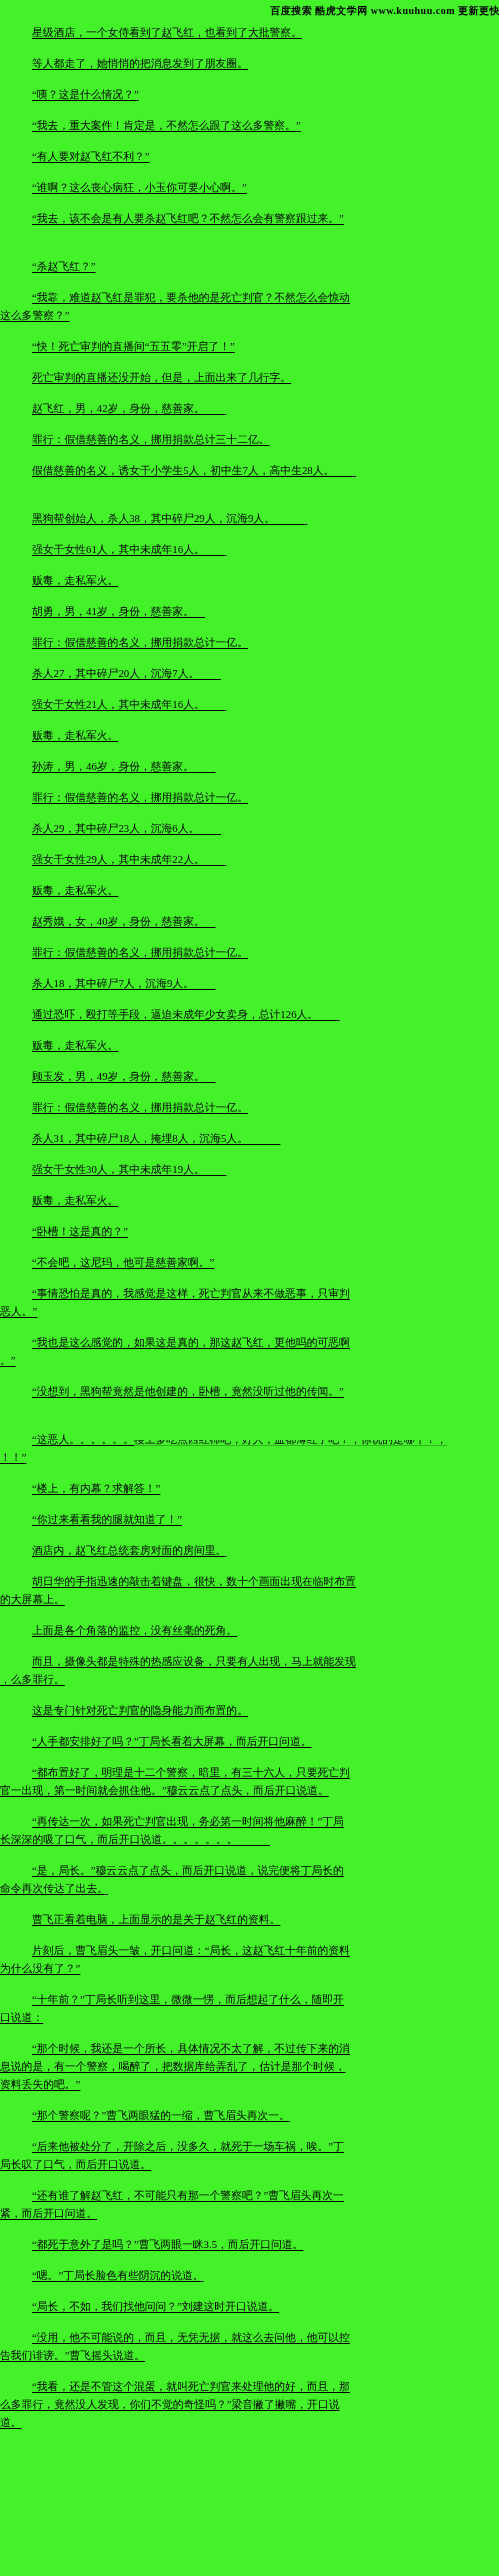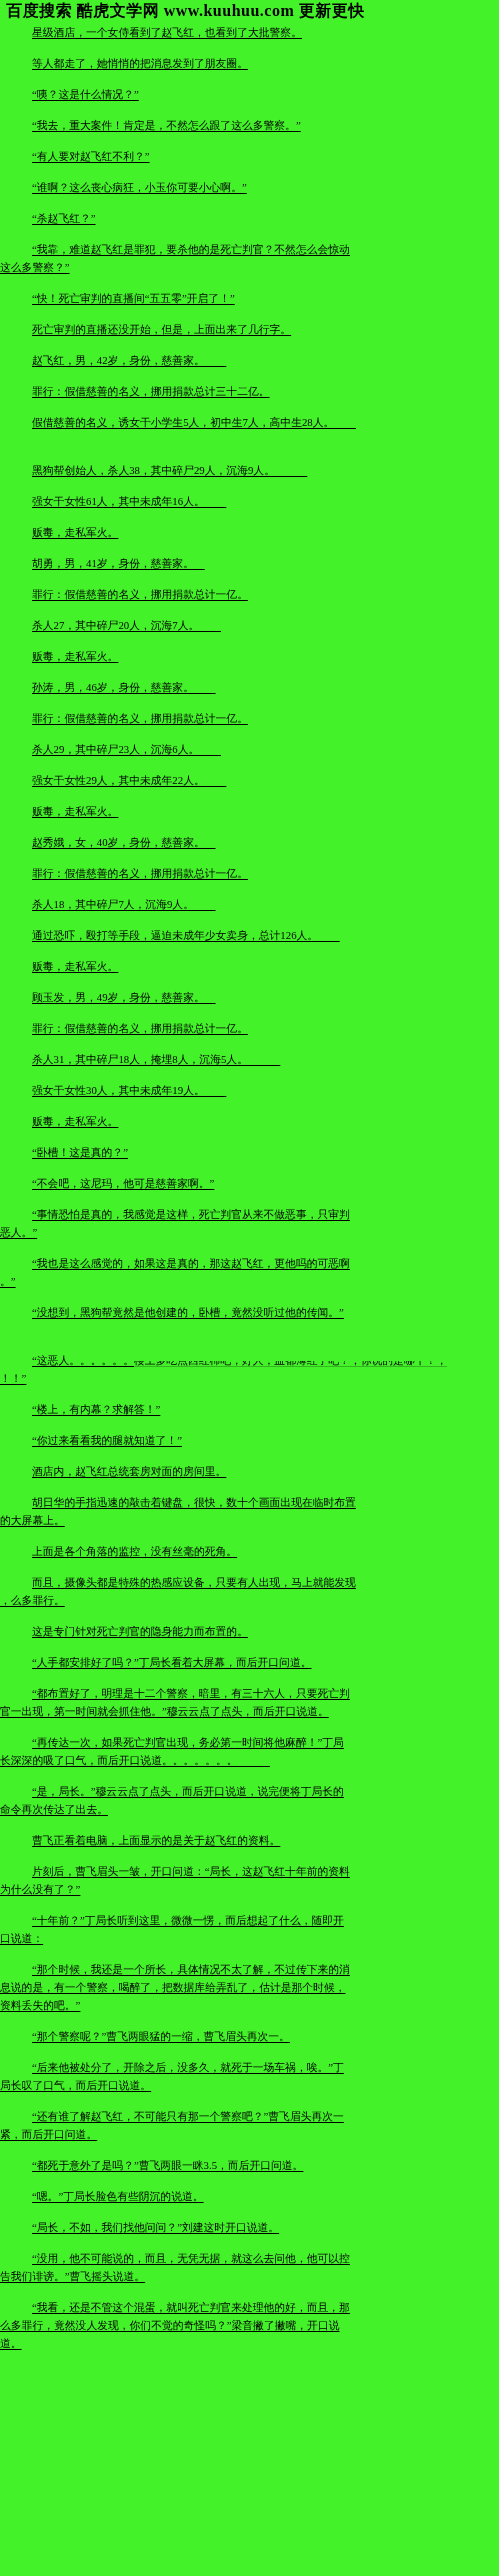--- a/index.html
+++ b/index.html
@@ -11,11 +11,12 @@
   }
   .banner{
     font-weight:bold;
-    font-size:16px;
+    font-size:10px;
     line-height:16.5px;
     padding:2.6px 0 0 6.2px;
     letter-spacing:0.5px;
     white-space:nowrap;
+    text-align:right;
   }
   .content{padding-top:4.1px;}
   .para{

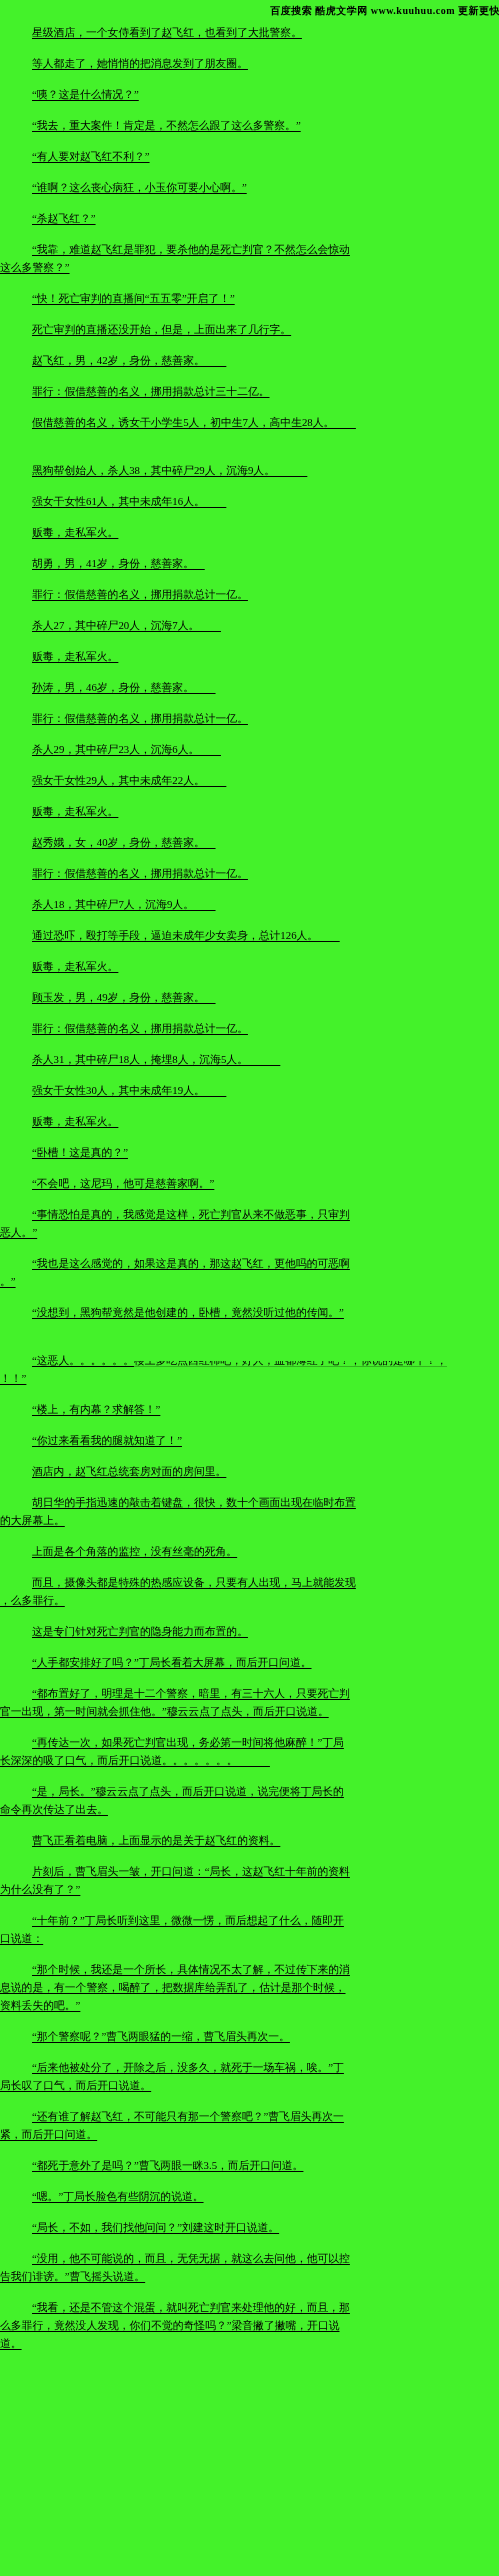--- a/index.html
+++ b/index.html
@@ -47,6 +47,7 @@
     <div class="para">“我去，重大案件！肯定是，不然怎么跟了这么多警察。”</div>
     <div class="para">“有人要对赵飞红不利？”</div>
     <div class="para">“谁啊？这么丧心病狂，小玉你可要小心啊。”</div>
+    <div class="para gap">“我去，该不会是有人要杀赵飞红吧？不然怎么会有警察跟过来。”</div>
     <div class="para">“杀赵飞红？”</div>
     <div class="para">“我靠，难道赵飞红是罪犯，要杀他的是死亡判官？不然怎么会惊动
 这么多警察？”</div>

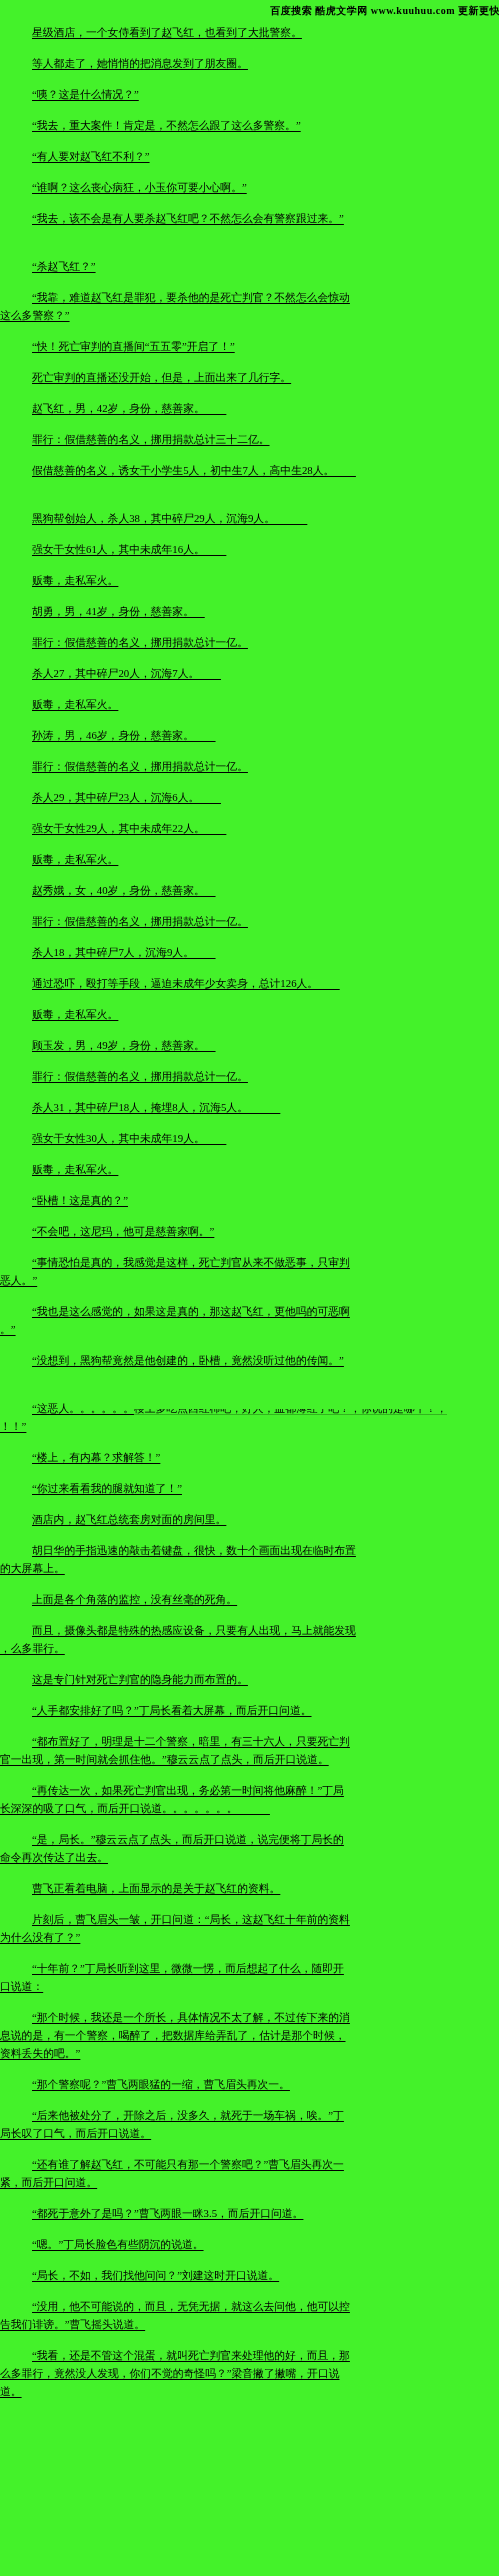--- a/index.html
+++ b/index.html
@@ -62,6 +62,7 @@
     <div class="para">胡勇，男，41岁，身份，慈善家。　</div>
     <div class="para">罪行：假借慈善的名义，挪用捐款总计一亿。</div>
     <div class="para">杀人27，其中碎尸20人，沉海7人。　　</div>
+    <div class="para">强女干女性21人，其中未成年16人。　　</div>
     <div class="para">贩毒，走私军火。</div>
     <div class="para">孙涛，男，46岁，身份，慈善家。　　</div>
     <div class="para">罪行：假借慈善的名义，挪用捐款总计一亿。</div>

